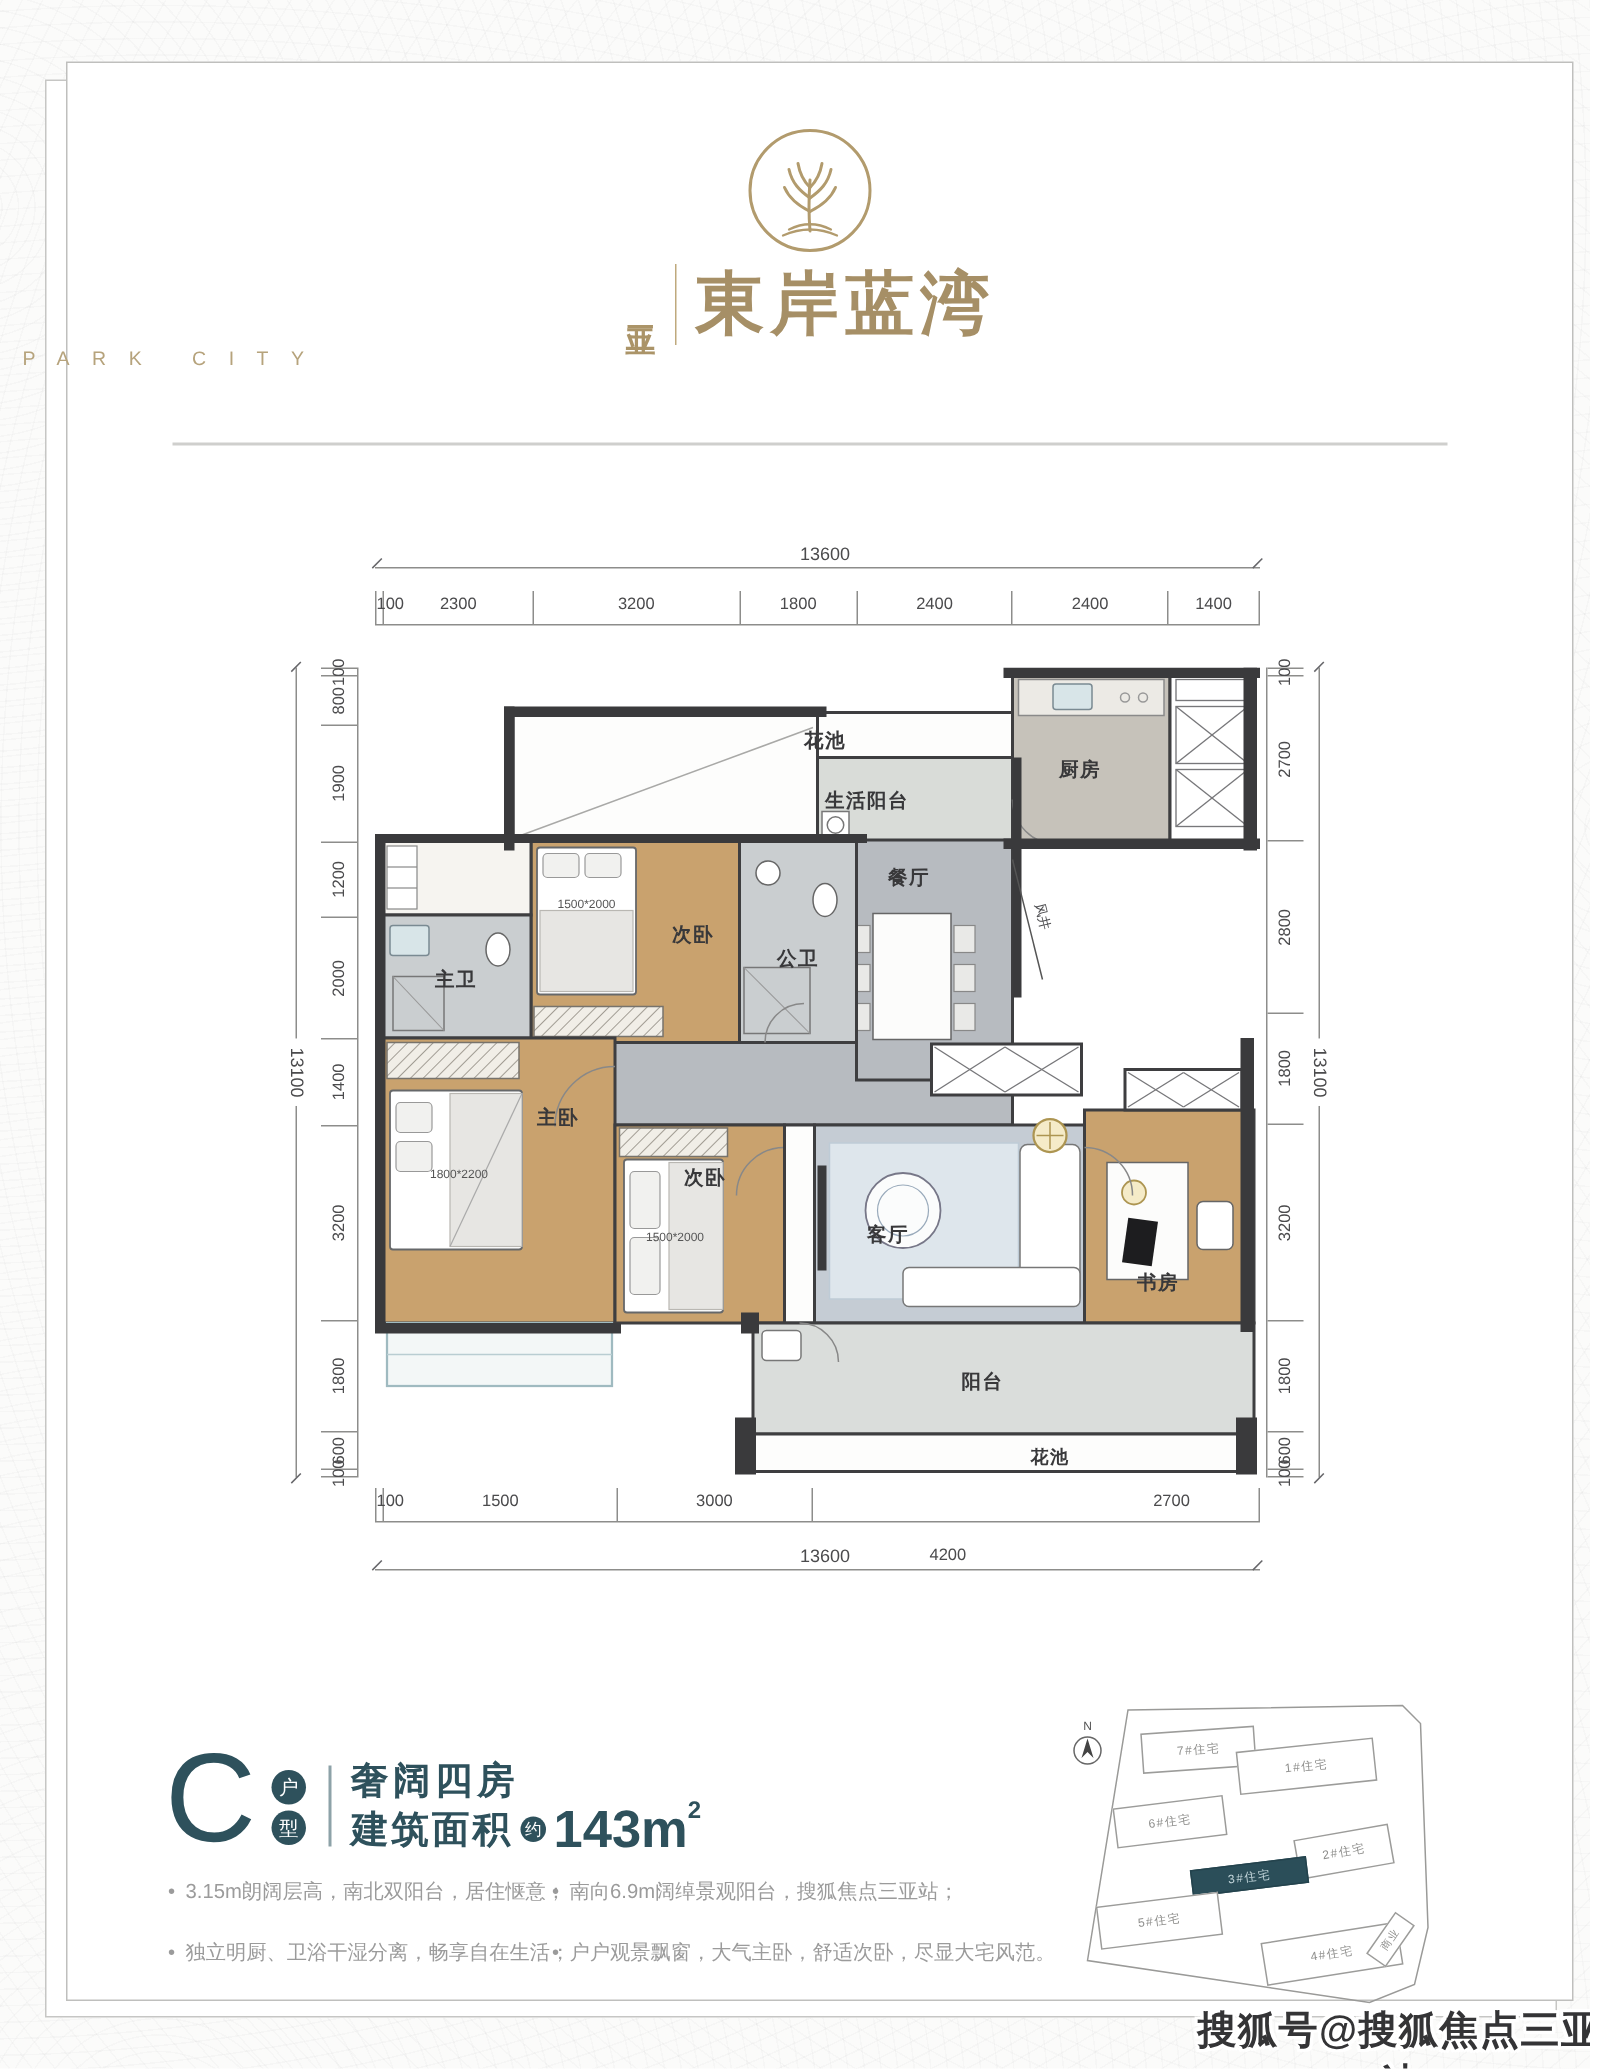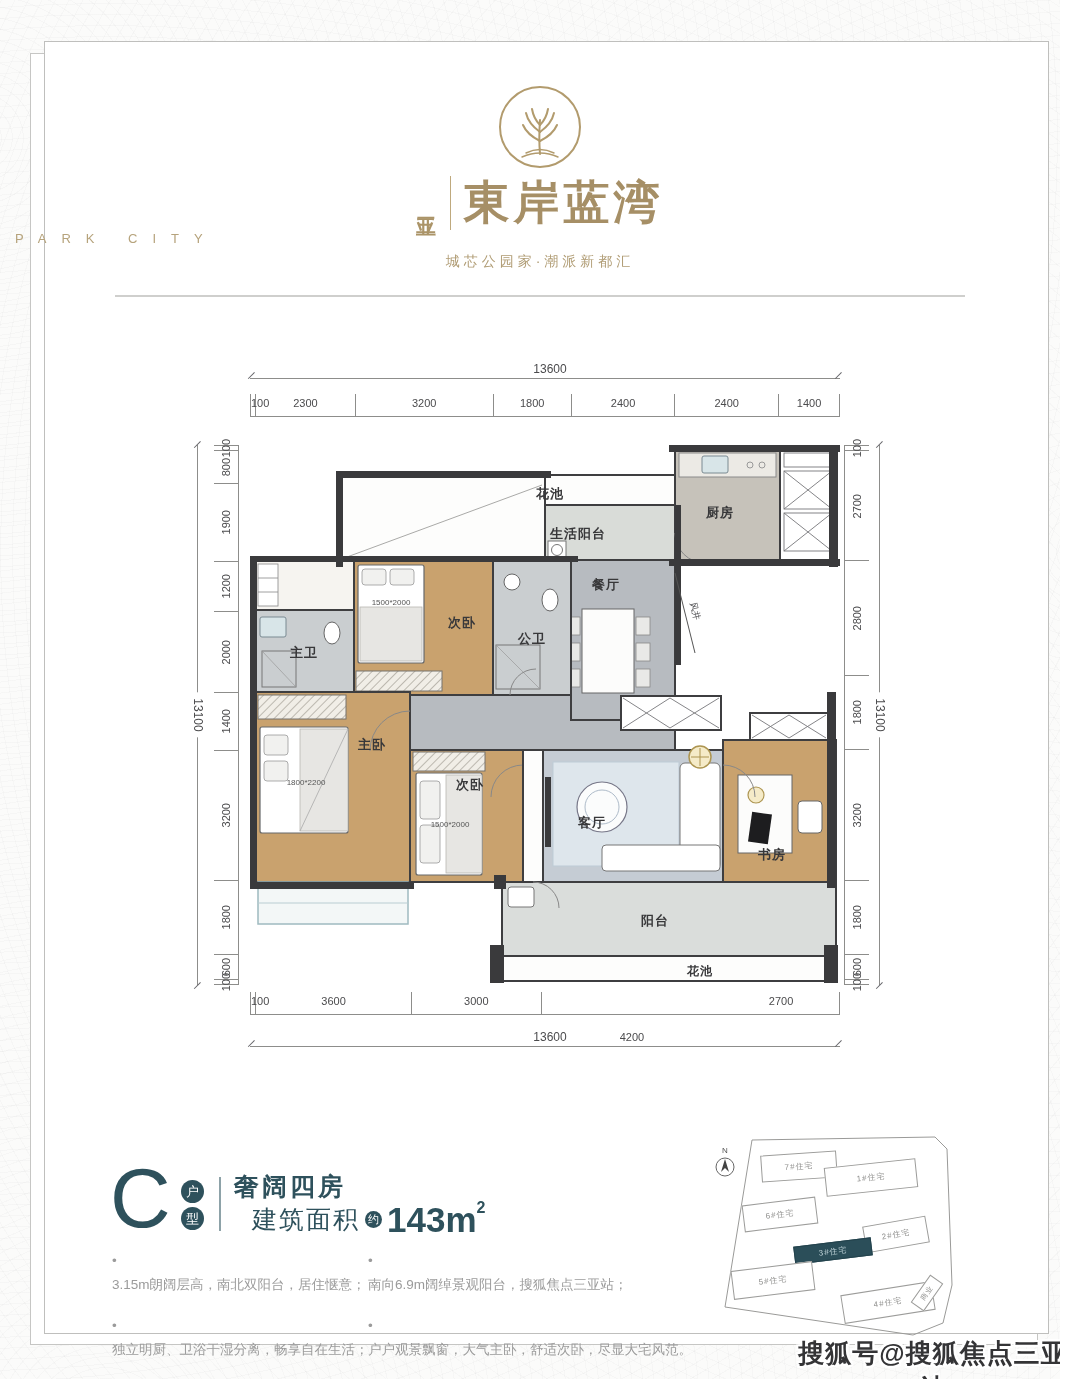--- a/index.html
+++ b/index.html
@@ -126,7 +126,6 @@
     <span class="brand-name">東岸蓝湾</span>
   </div>
   <div class="brand-latin">PARK CITY</div>
-  <div class="brand-tagline">城芯公园家·潮派新都汇</div>
   <div class="logo-divider"></div>
 
   <div class="dimtotal-h" style="left:250px;top:364px;">

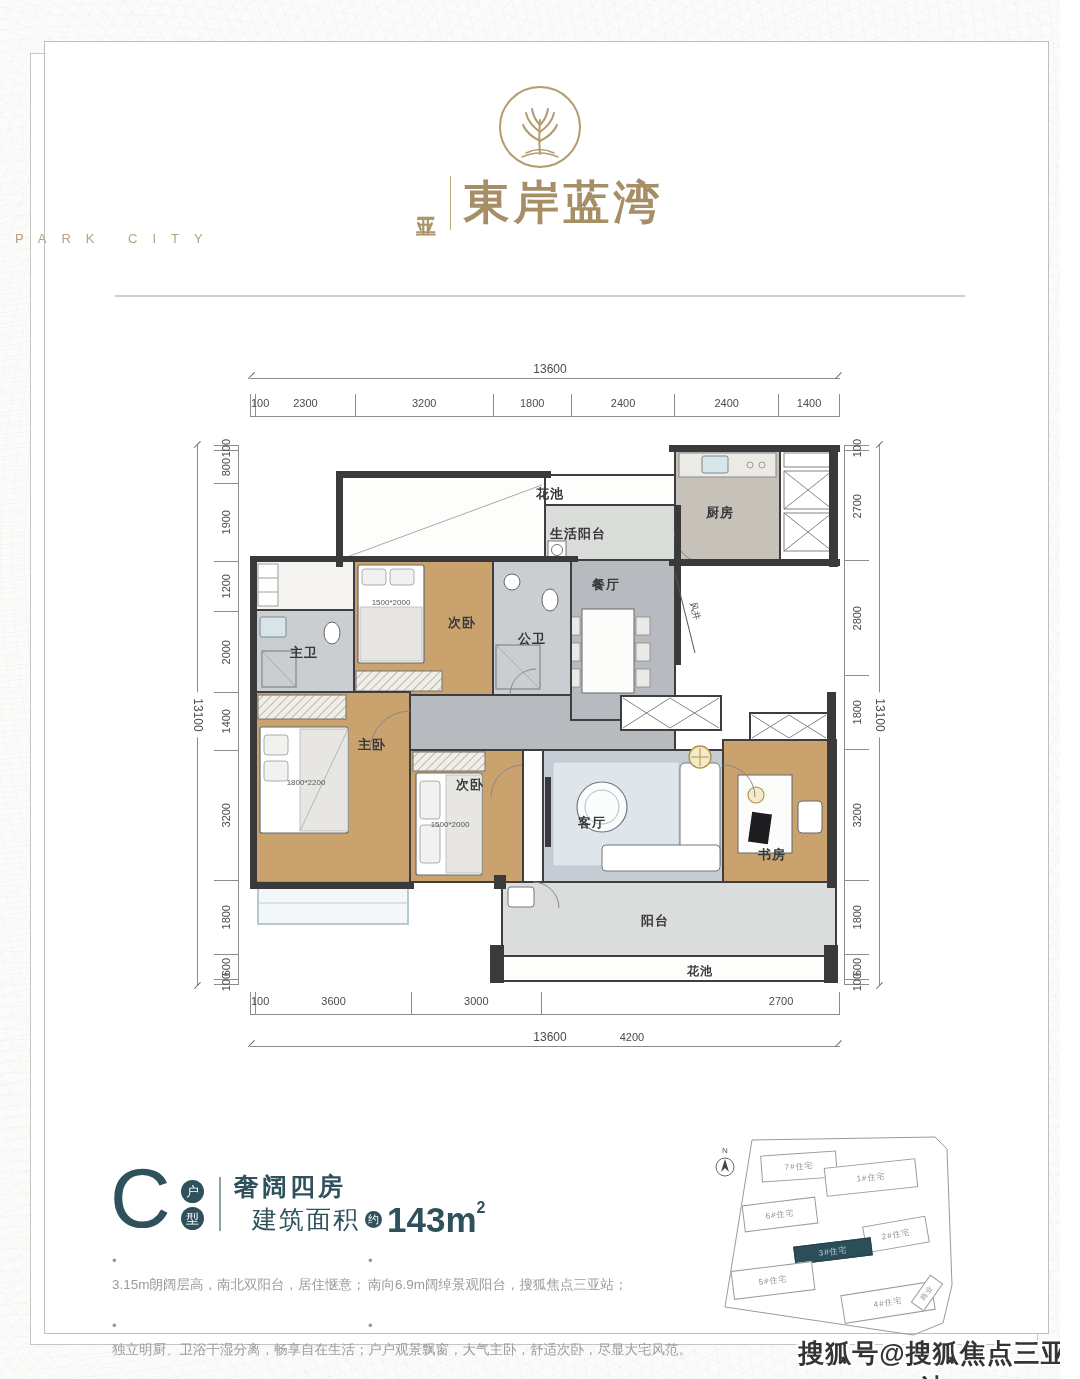--- a/index.html
+++ b/index.html
@@ -146,7 +146,7 @@
   <div class="dimseg-h" style="left:250px;top:992px;">
 
   <div class="seg" style="flex-grow: 100;">100</div>
-      <div class="seg" style="flex-grow: 3600;">3600</div>
+      <div class="seg" style="flex-grow: 3600;">1500</div>
       <div class="seg" style="flex-grow: 3000;">3000</div>
       <div class="seg" style="flex-grow: 4200; margin-top: 36px;">4200</div>
       <div class="seg" style="flex-grow: 2700;">2700</div>

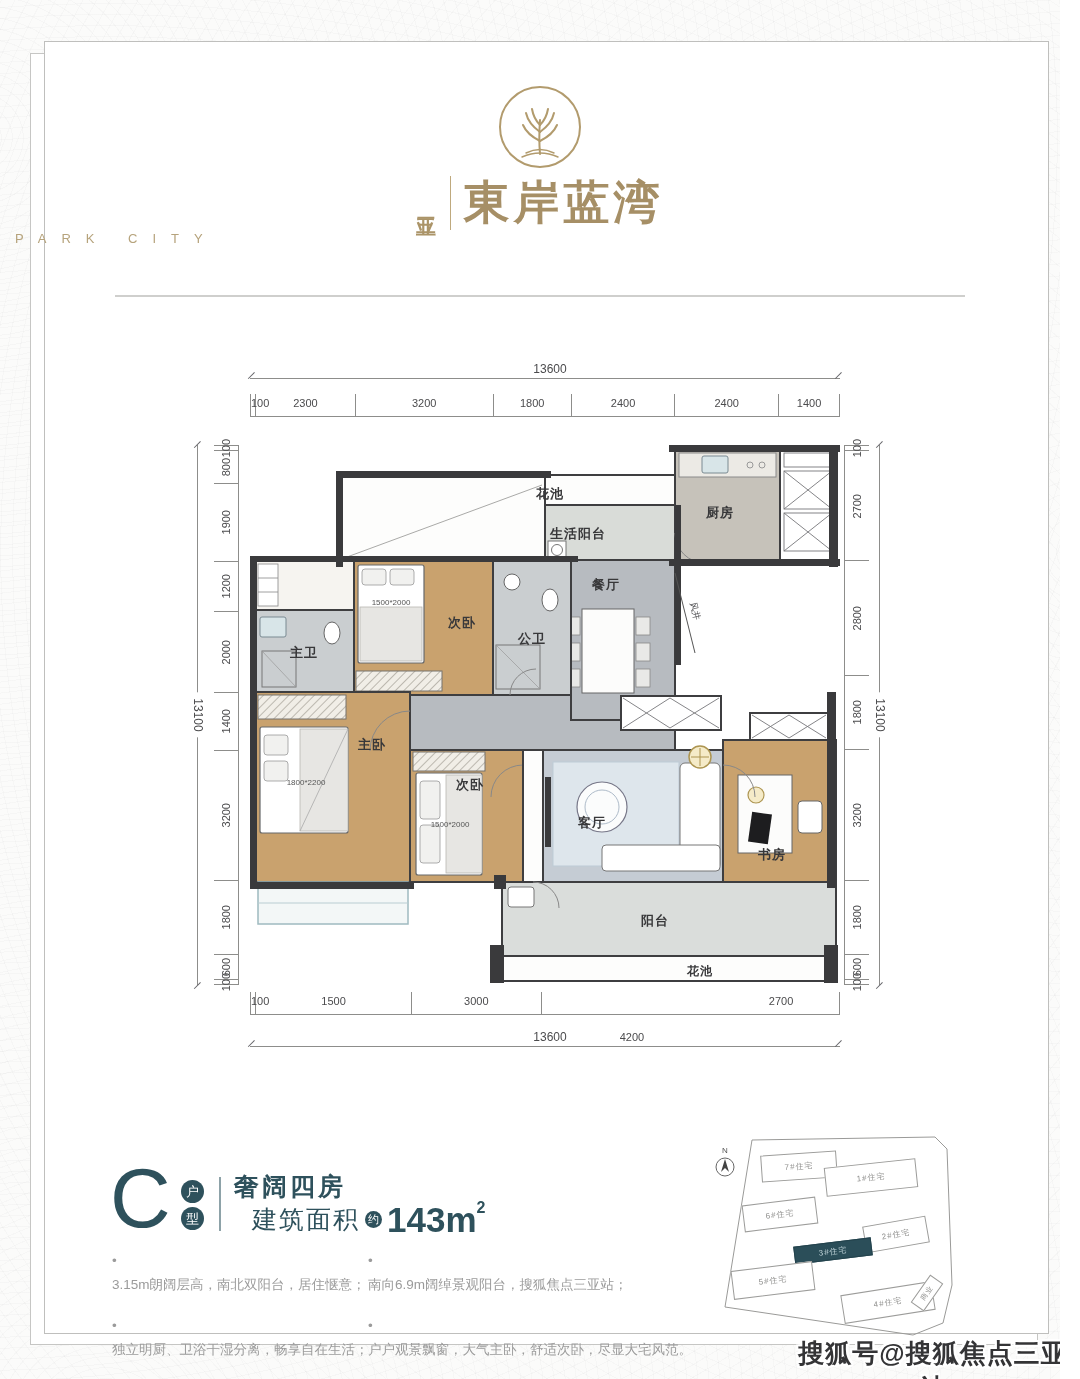--- a/index.html
+++ b/index.html
@@ -66,7 +66,7 @@
   .unit-divider{position:absolute;left:219px;top:1177px;width:2px;height:54px;background:#8da2a8;}
   .unit-headline{position:absolute;left:234px;top:1170px;font-size:25px;font-weight:bold;color:#2e515c;letter-spacing:3px;}
   .unit-area{position:absolute;left:234px;top:1202px;display:flex;align-items:center;gap:5px;color:#2e515c;}
-  .unit-area .prefix{font-size:25px;font-weight:normal;letter-spacing:2px;margin-left:18px;}
+  .unit-area .prefix{font-size:25px;font-weight:bold;letter-spacing:2px;}
   .unit-area .approx{width:17px;height:17px;border-radius:50%;background:#2e515c;color:#fff;font-size:11px;
     display:flex;align-items:center;justify-content:center;}
   .unit-area .val{font-size:35px;font-weight:bold;line-height:1;text-align:right;}

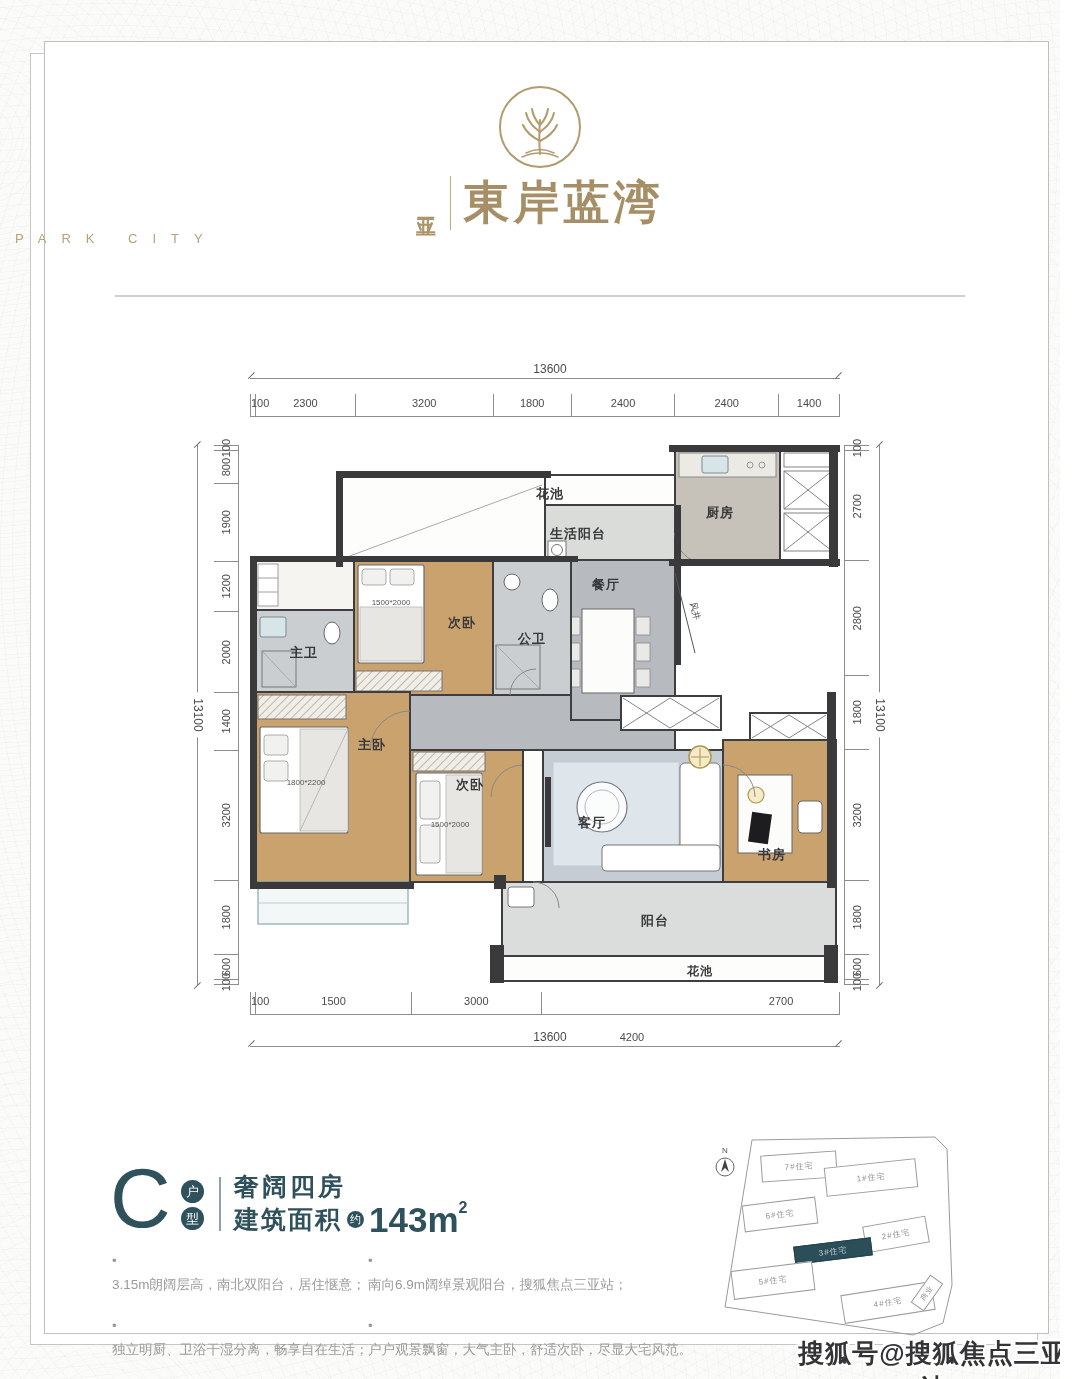--- a/index.html
+++ b/index.html
@@ -75,7 +75,7 @@
   .feat-col{position:absolute;display:flex;flex-direction:column;gap:24px;}
   .feat-col1{left:112px;top:1252px;}
   .feat-col2{left:368px;top:1252px;}
-  .feat{display:flex;gap:7px;font-size:13.5px;color:#9b9b9b;white-space:nowrap;line-height:17px;flex-direction:column;}
+  .feat{display:flex;gap:7px;font-size:13.5px;color:#9b9b9b;white-space:nowrap;line-height:17px;}
   .feat .dot::before{content:"•";color:#9b9b9b;}
 
   

